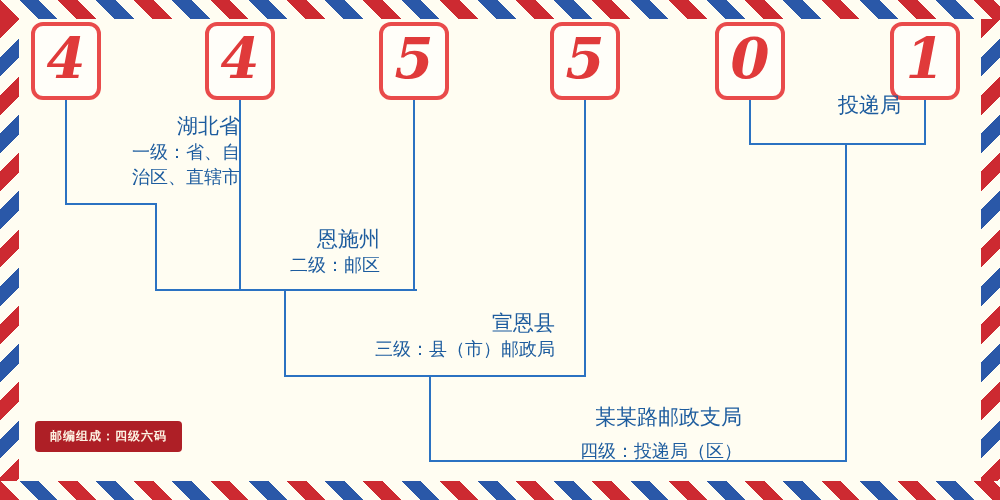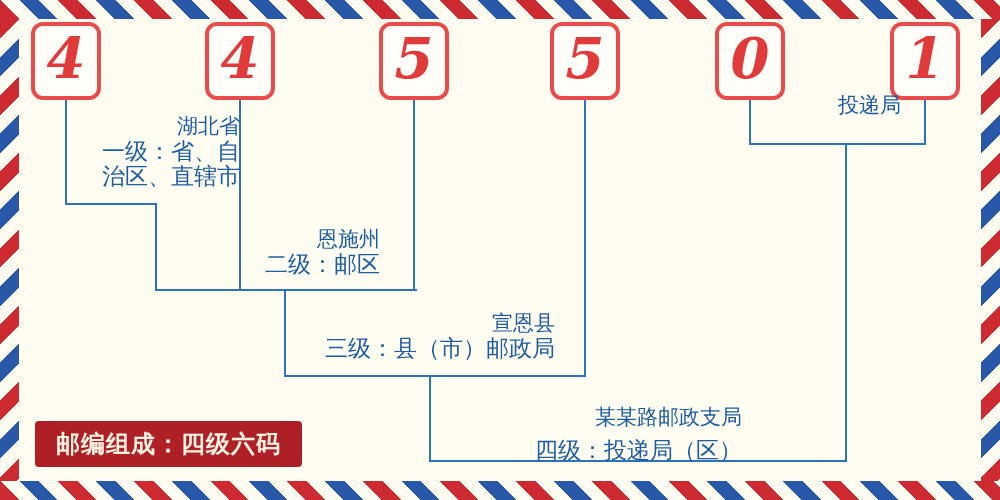--- a/index.html
+++ b/index.html
@@ -68,7 +68,7 @@
     font-weight: normal;
   }
   .label-name { font-size: 21px; line-height: 26px; }
-  .label-desc { font-size: 23px; line-height: 25px; }
+  .label-desc { font-size: 18px; line-height: 25px; }
   .label-desc.gap { margin-top: 8px; }
 
   

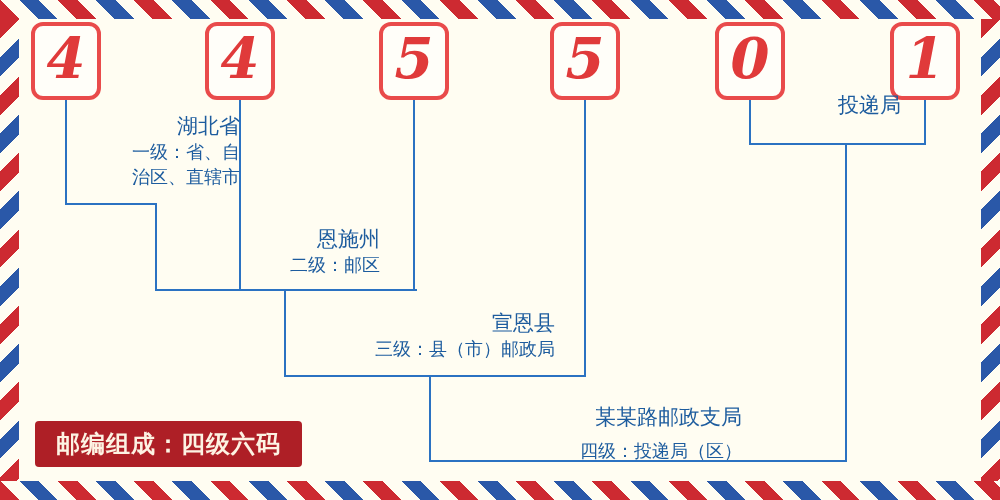--- a/index.html
+++ b/index.html
@@ -77,10 +77,10 @@
     left: 35px; top: 421px;
     background: var(--badge-bg, #ae1f26);
     color: var(--badge-text, #fdf3e3);
-    font-size: 24px;
+    font-size: 12px;
     font-weight: bold;
     letter-spacing: 1px;
-    padding: 7px 21px;
+    padding: 7px 15px;
     border-radius: 4px;
   }
 </style>

